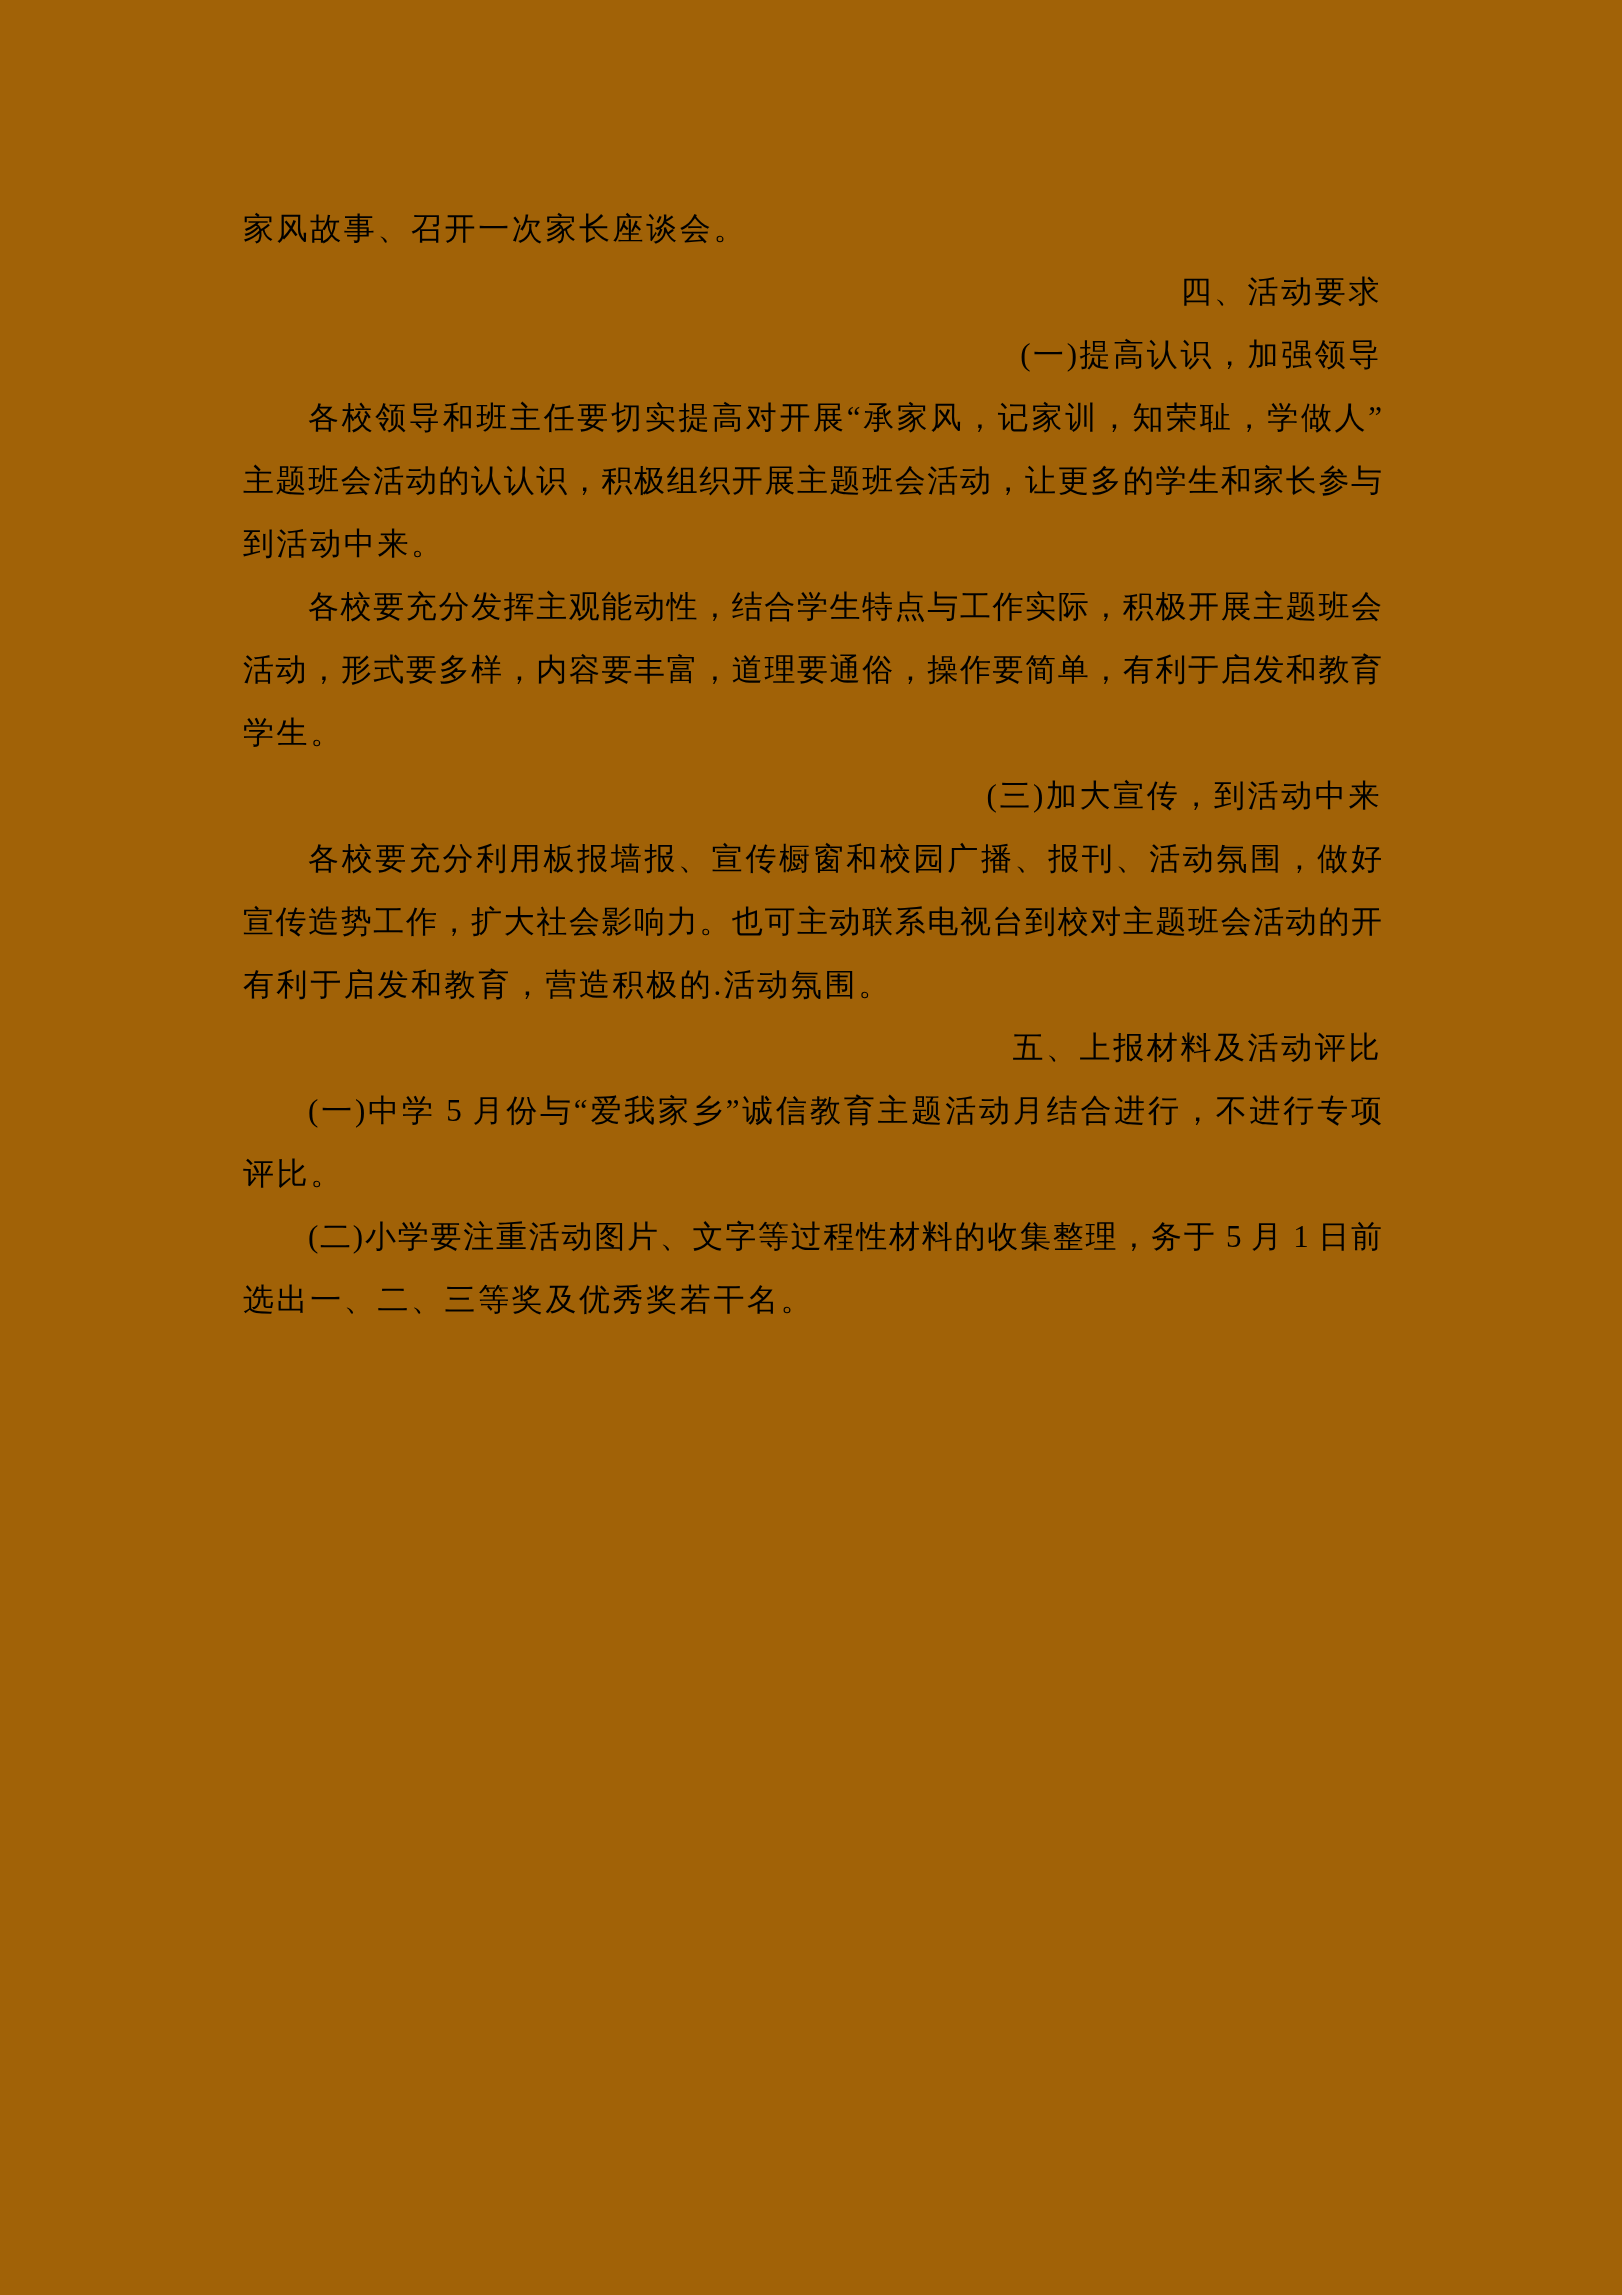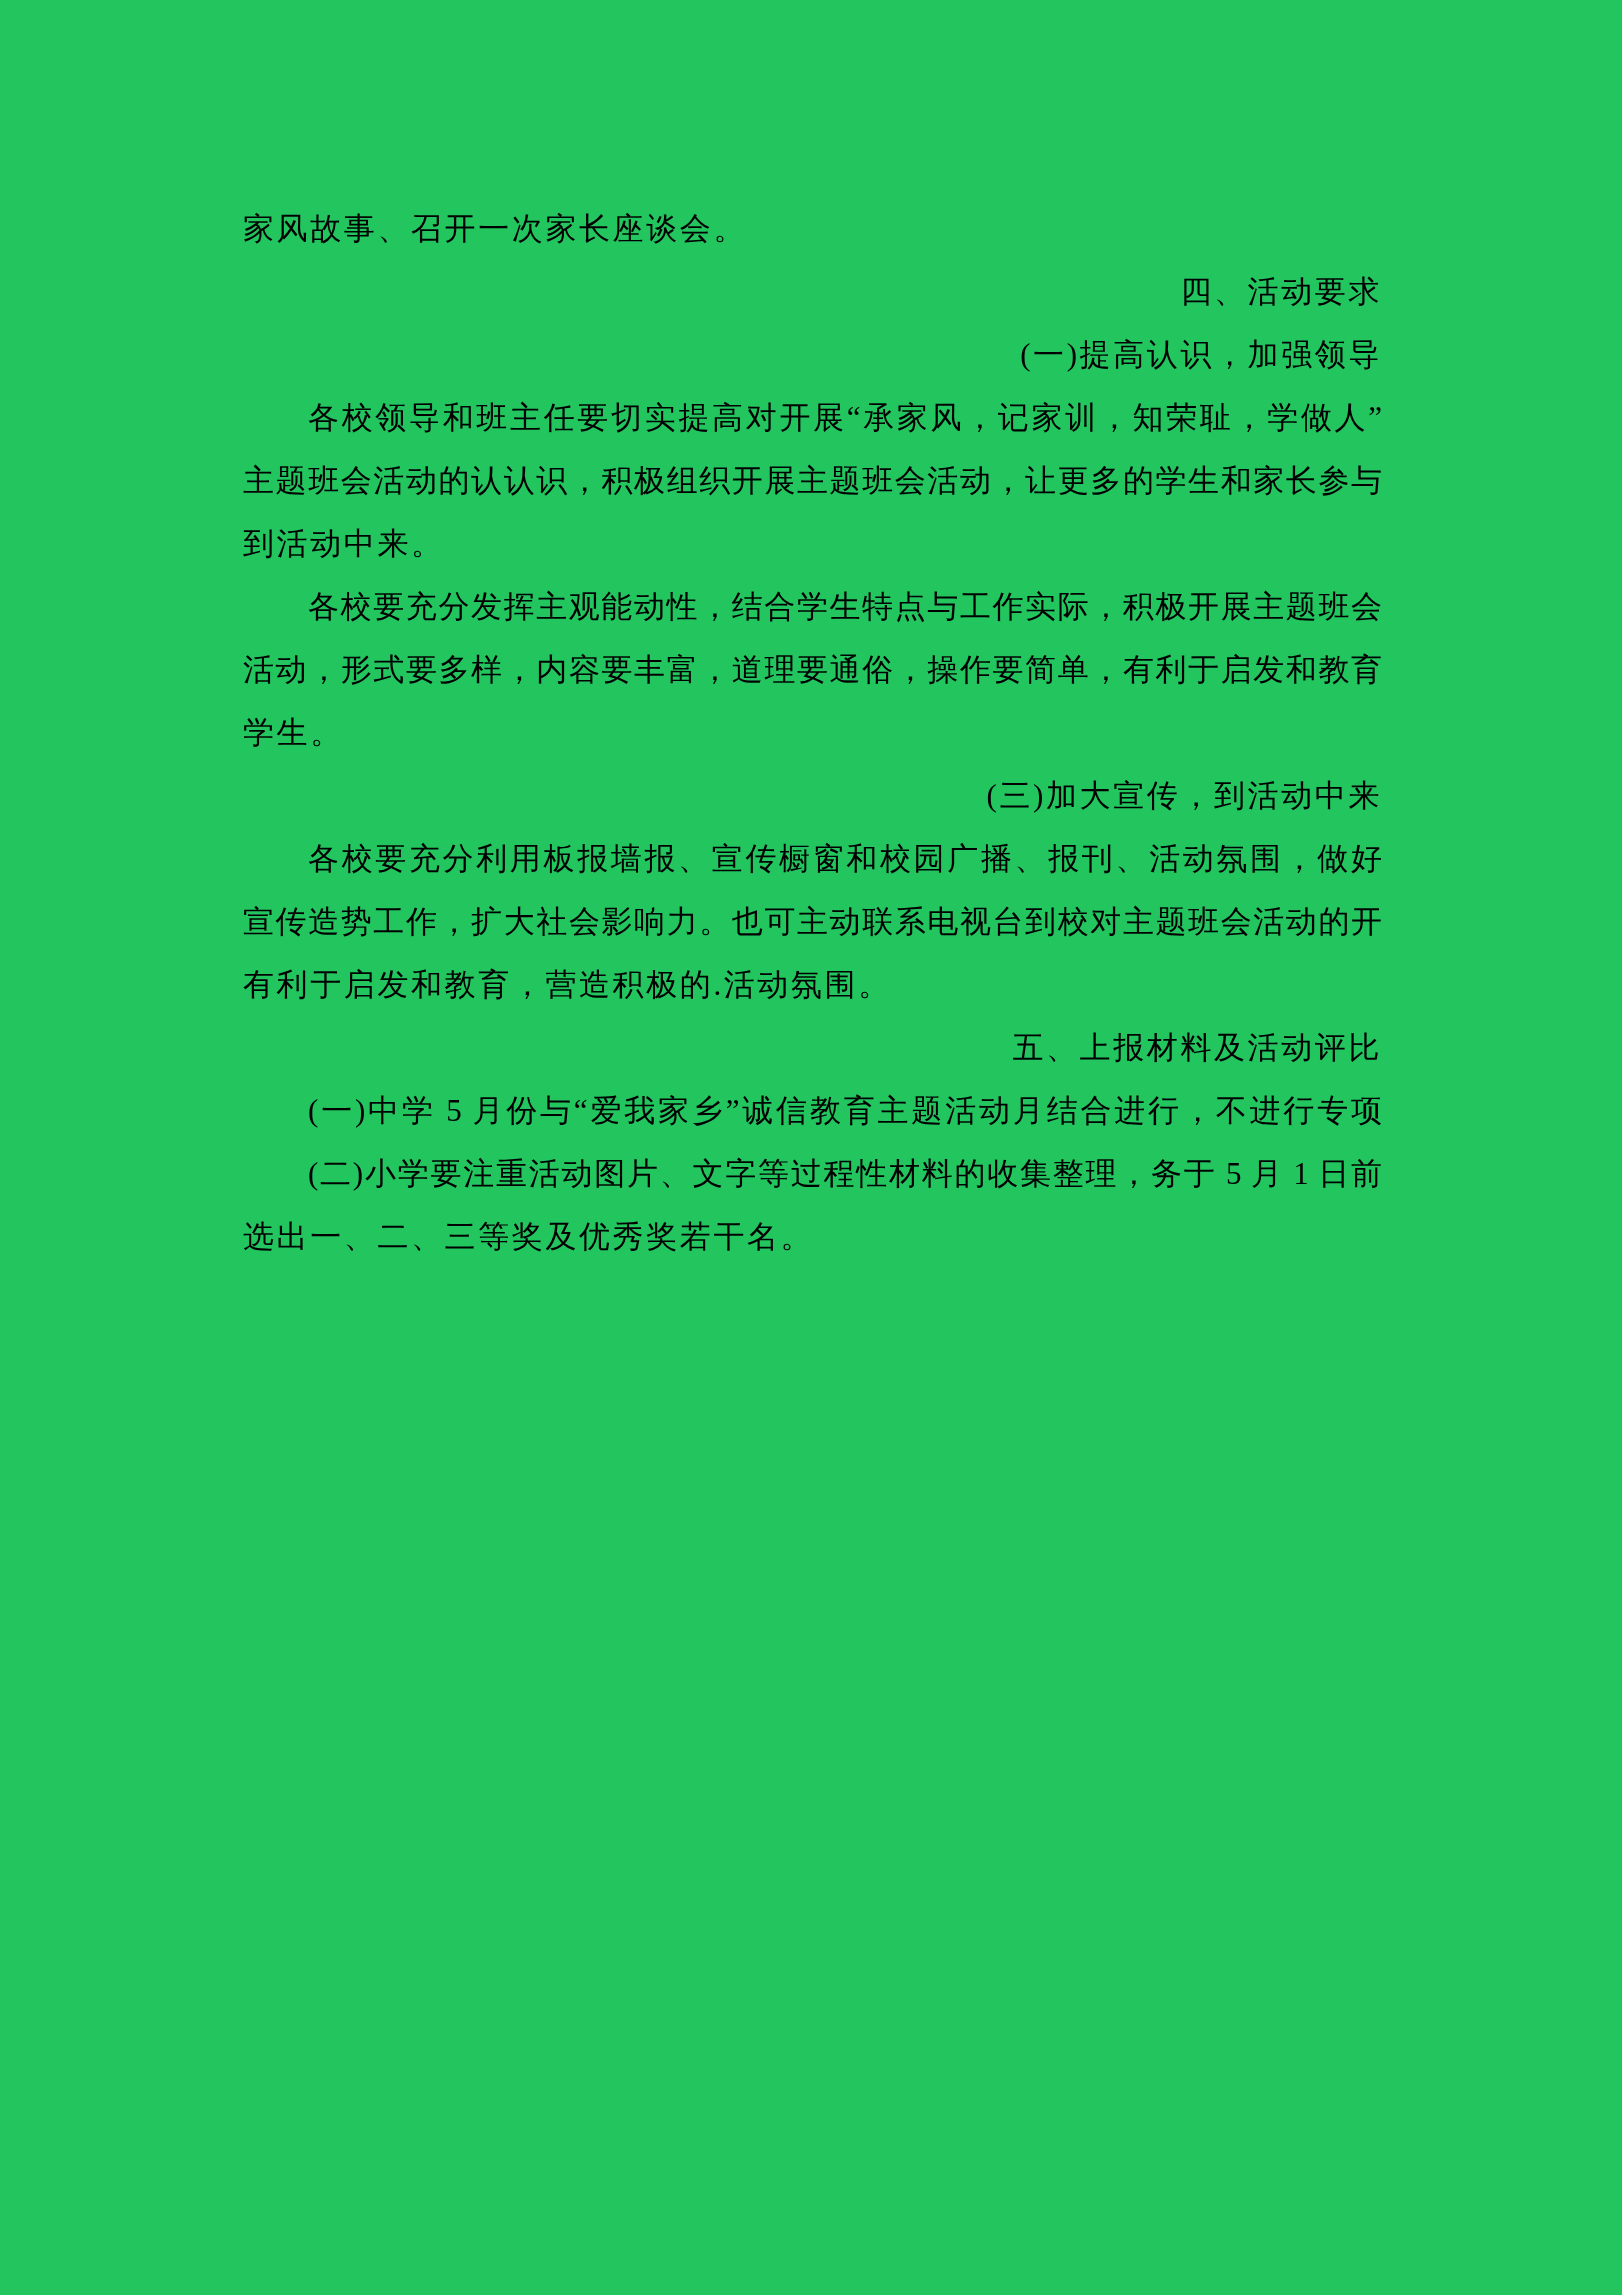--- a/index.html
+++ b/index.html
@@ -11,7 +11,7 @@
     position: relative;
     width: 1623px;
     height: 2295px;
-    background: #22c55e;
+    background: #a16207;
     overflow: hidden;
   }
   .doc {

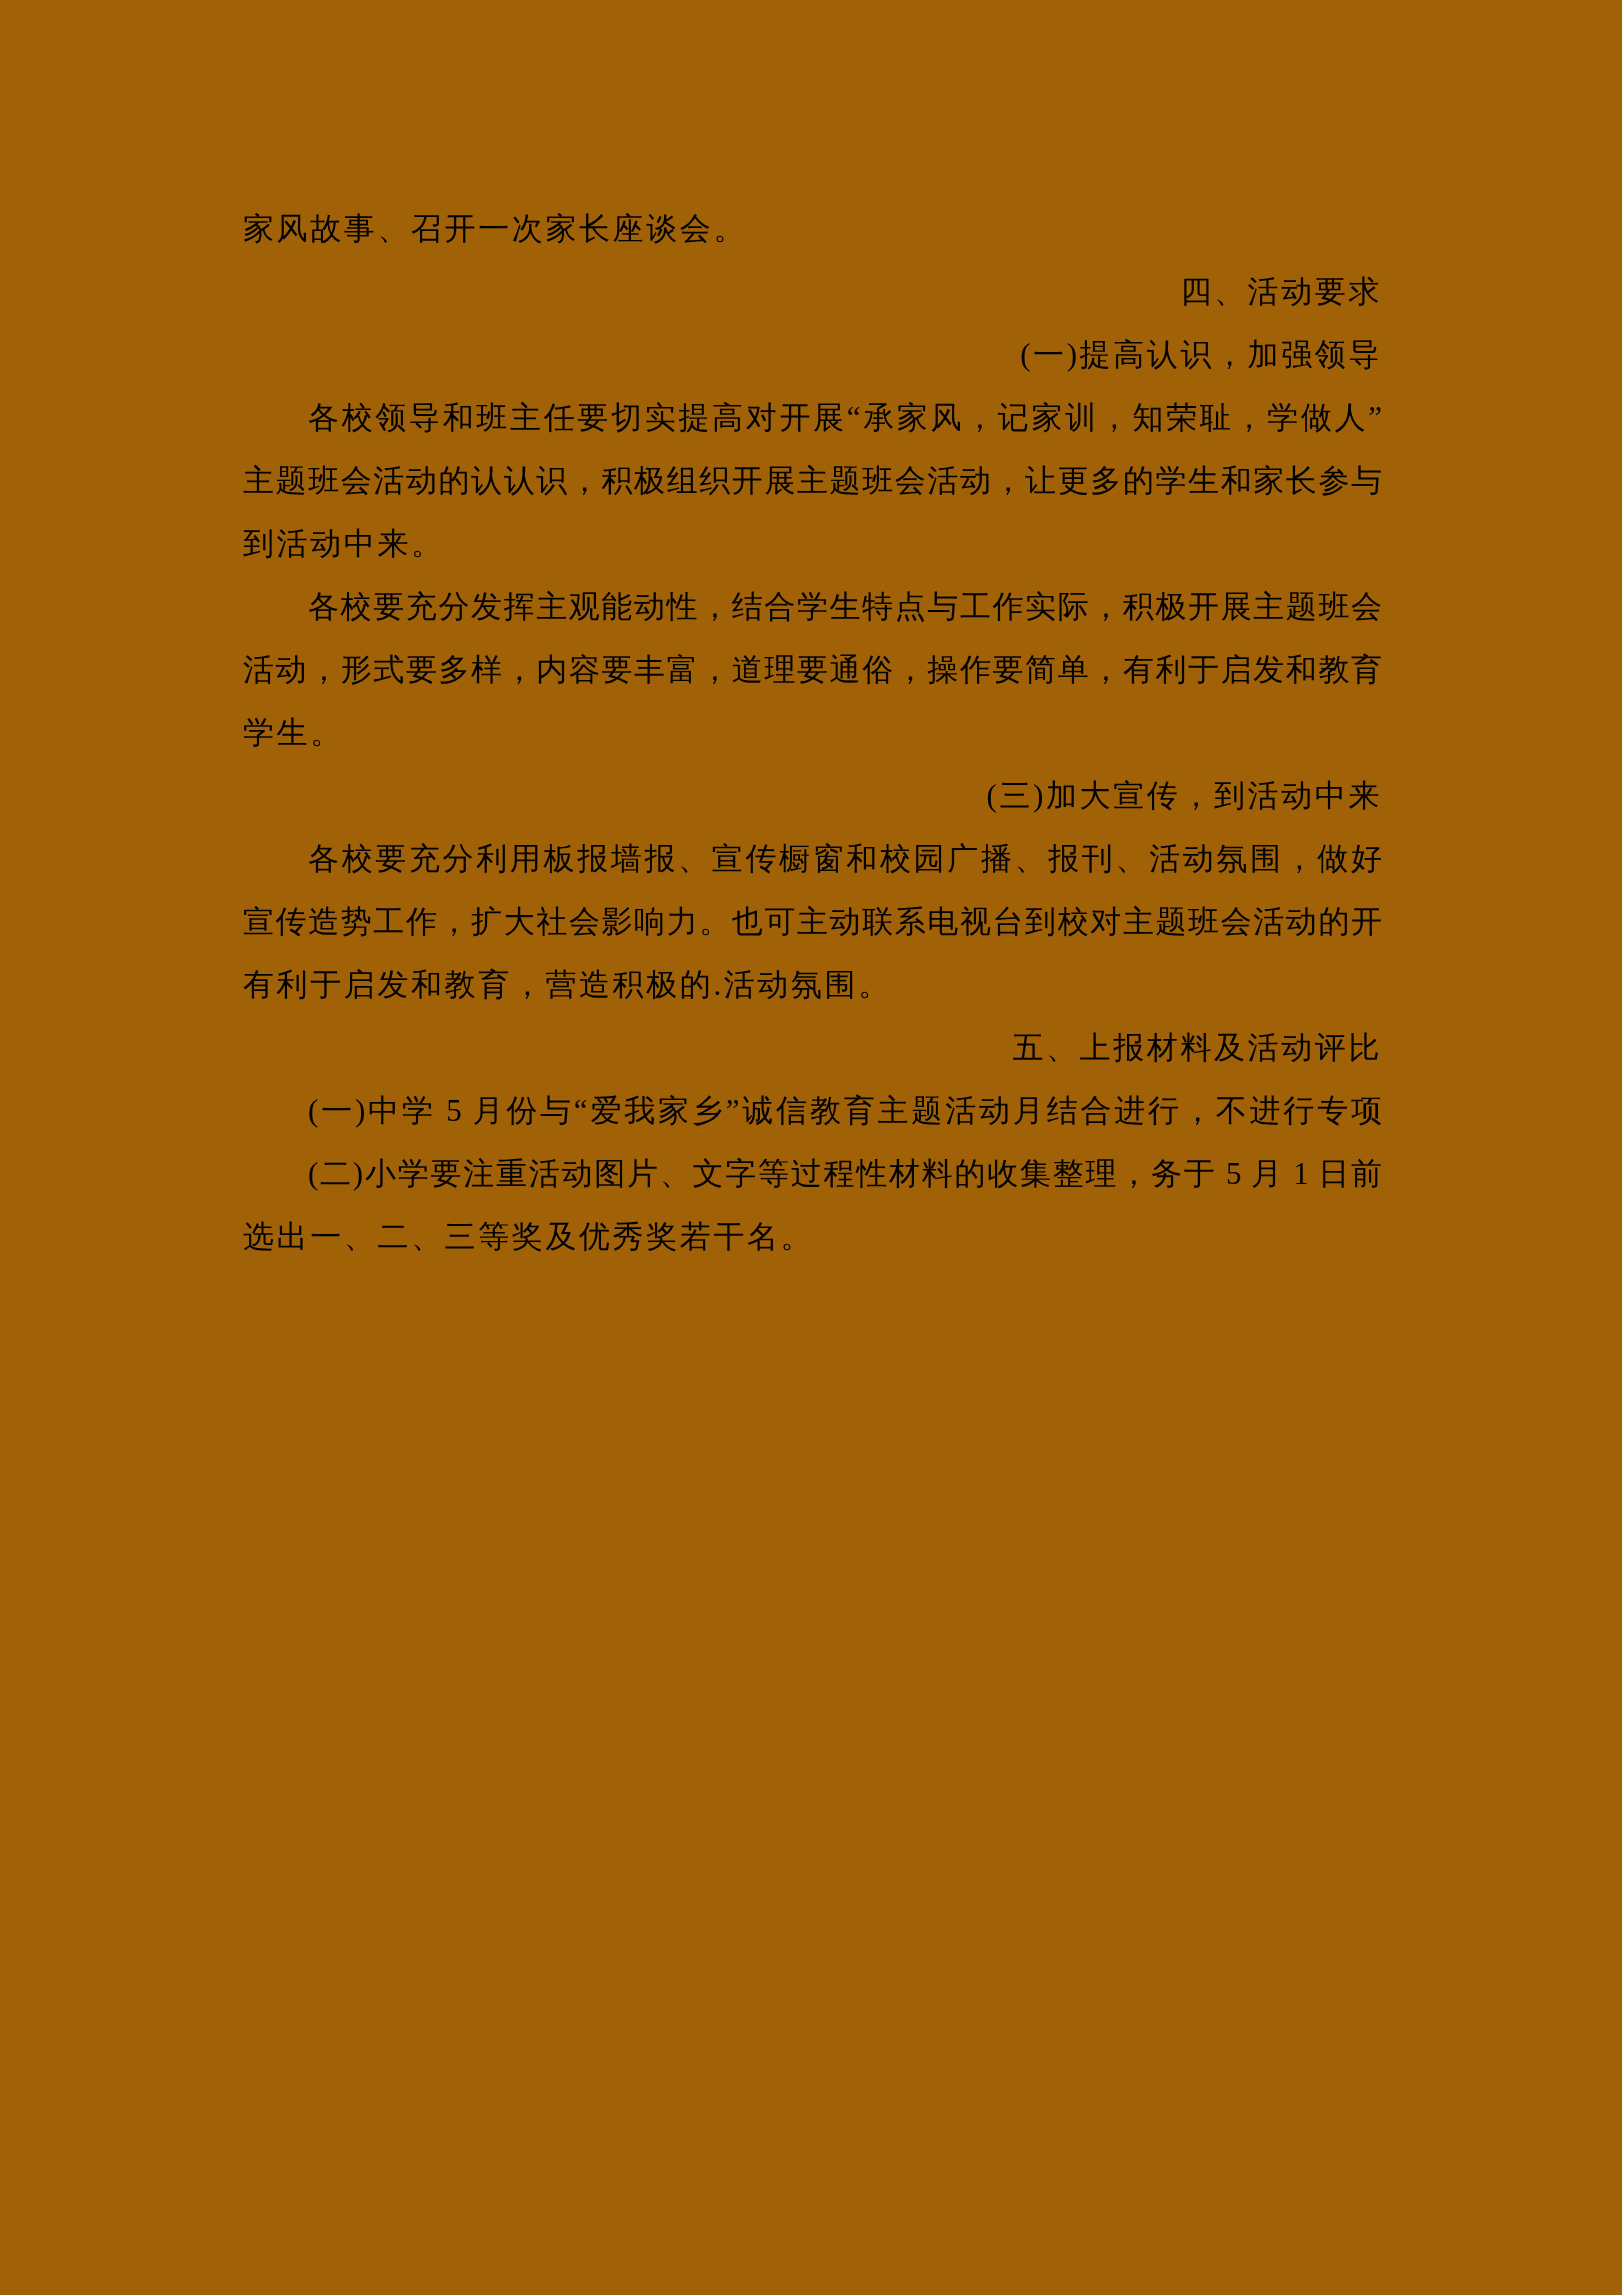--- a/index.html
+++ b/index.html
@@ -63,6 +63,7 @@
     <div class="line">有利于启发和教育，营造积极的.活动氛围。</div>
     <div class="line indent">五、上报材料及活动评比</div>
     <div class="line indent fill">(一)中学 5 月份与“爱我家乡”诚信教育主题活动月结合进行，不进行专项</div>
+    <div class="line">评比。</div>
     <div class="line indent fill">(二)小学要注重活动图片、文字等过程性材料的收集整理，务于 5 月 1 日前</div>
     <div class="line">选出一、二、三等奖及优秀奖若干名。</div>
   </div>

